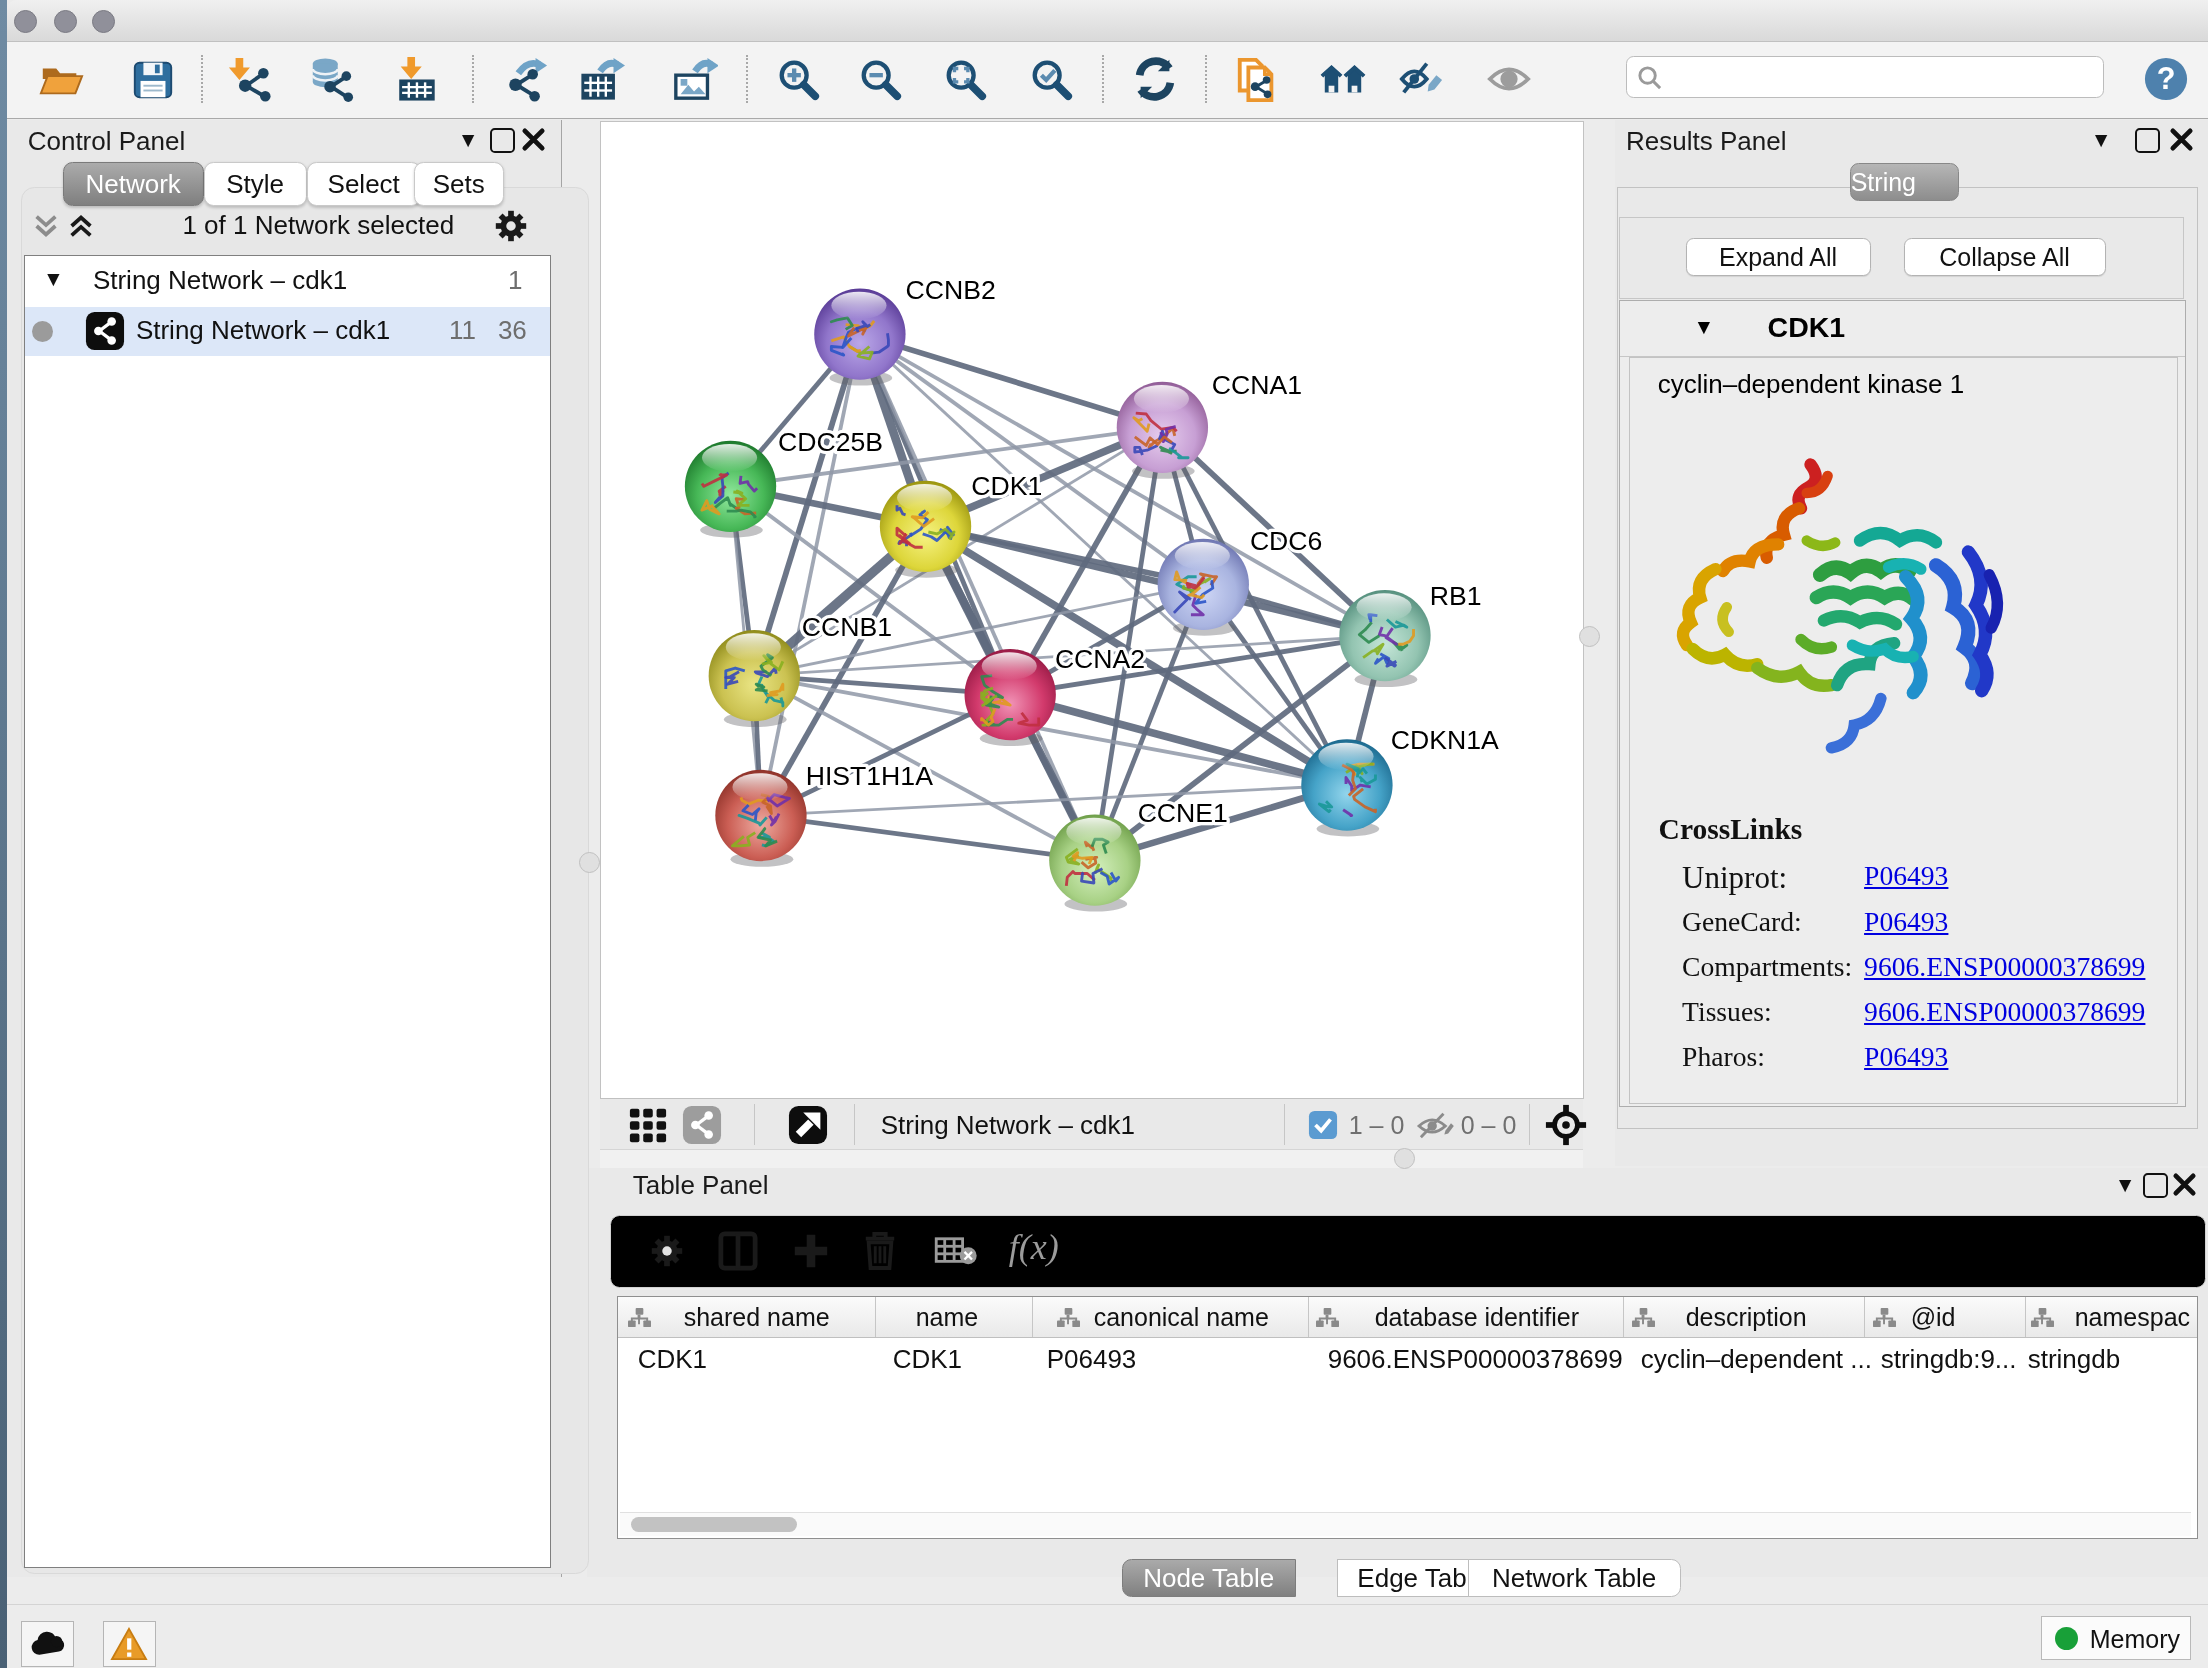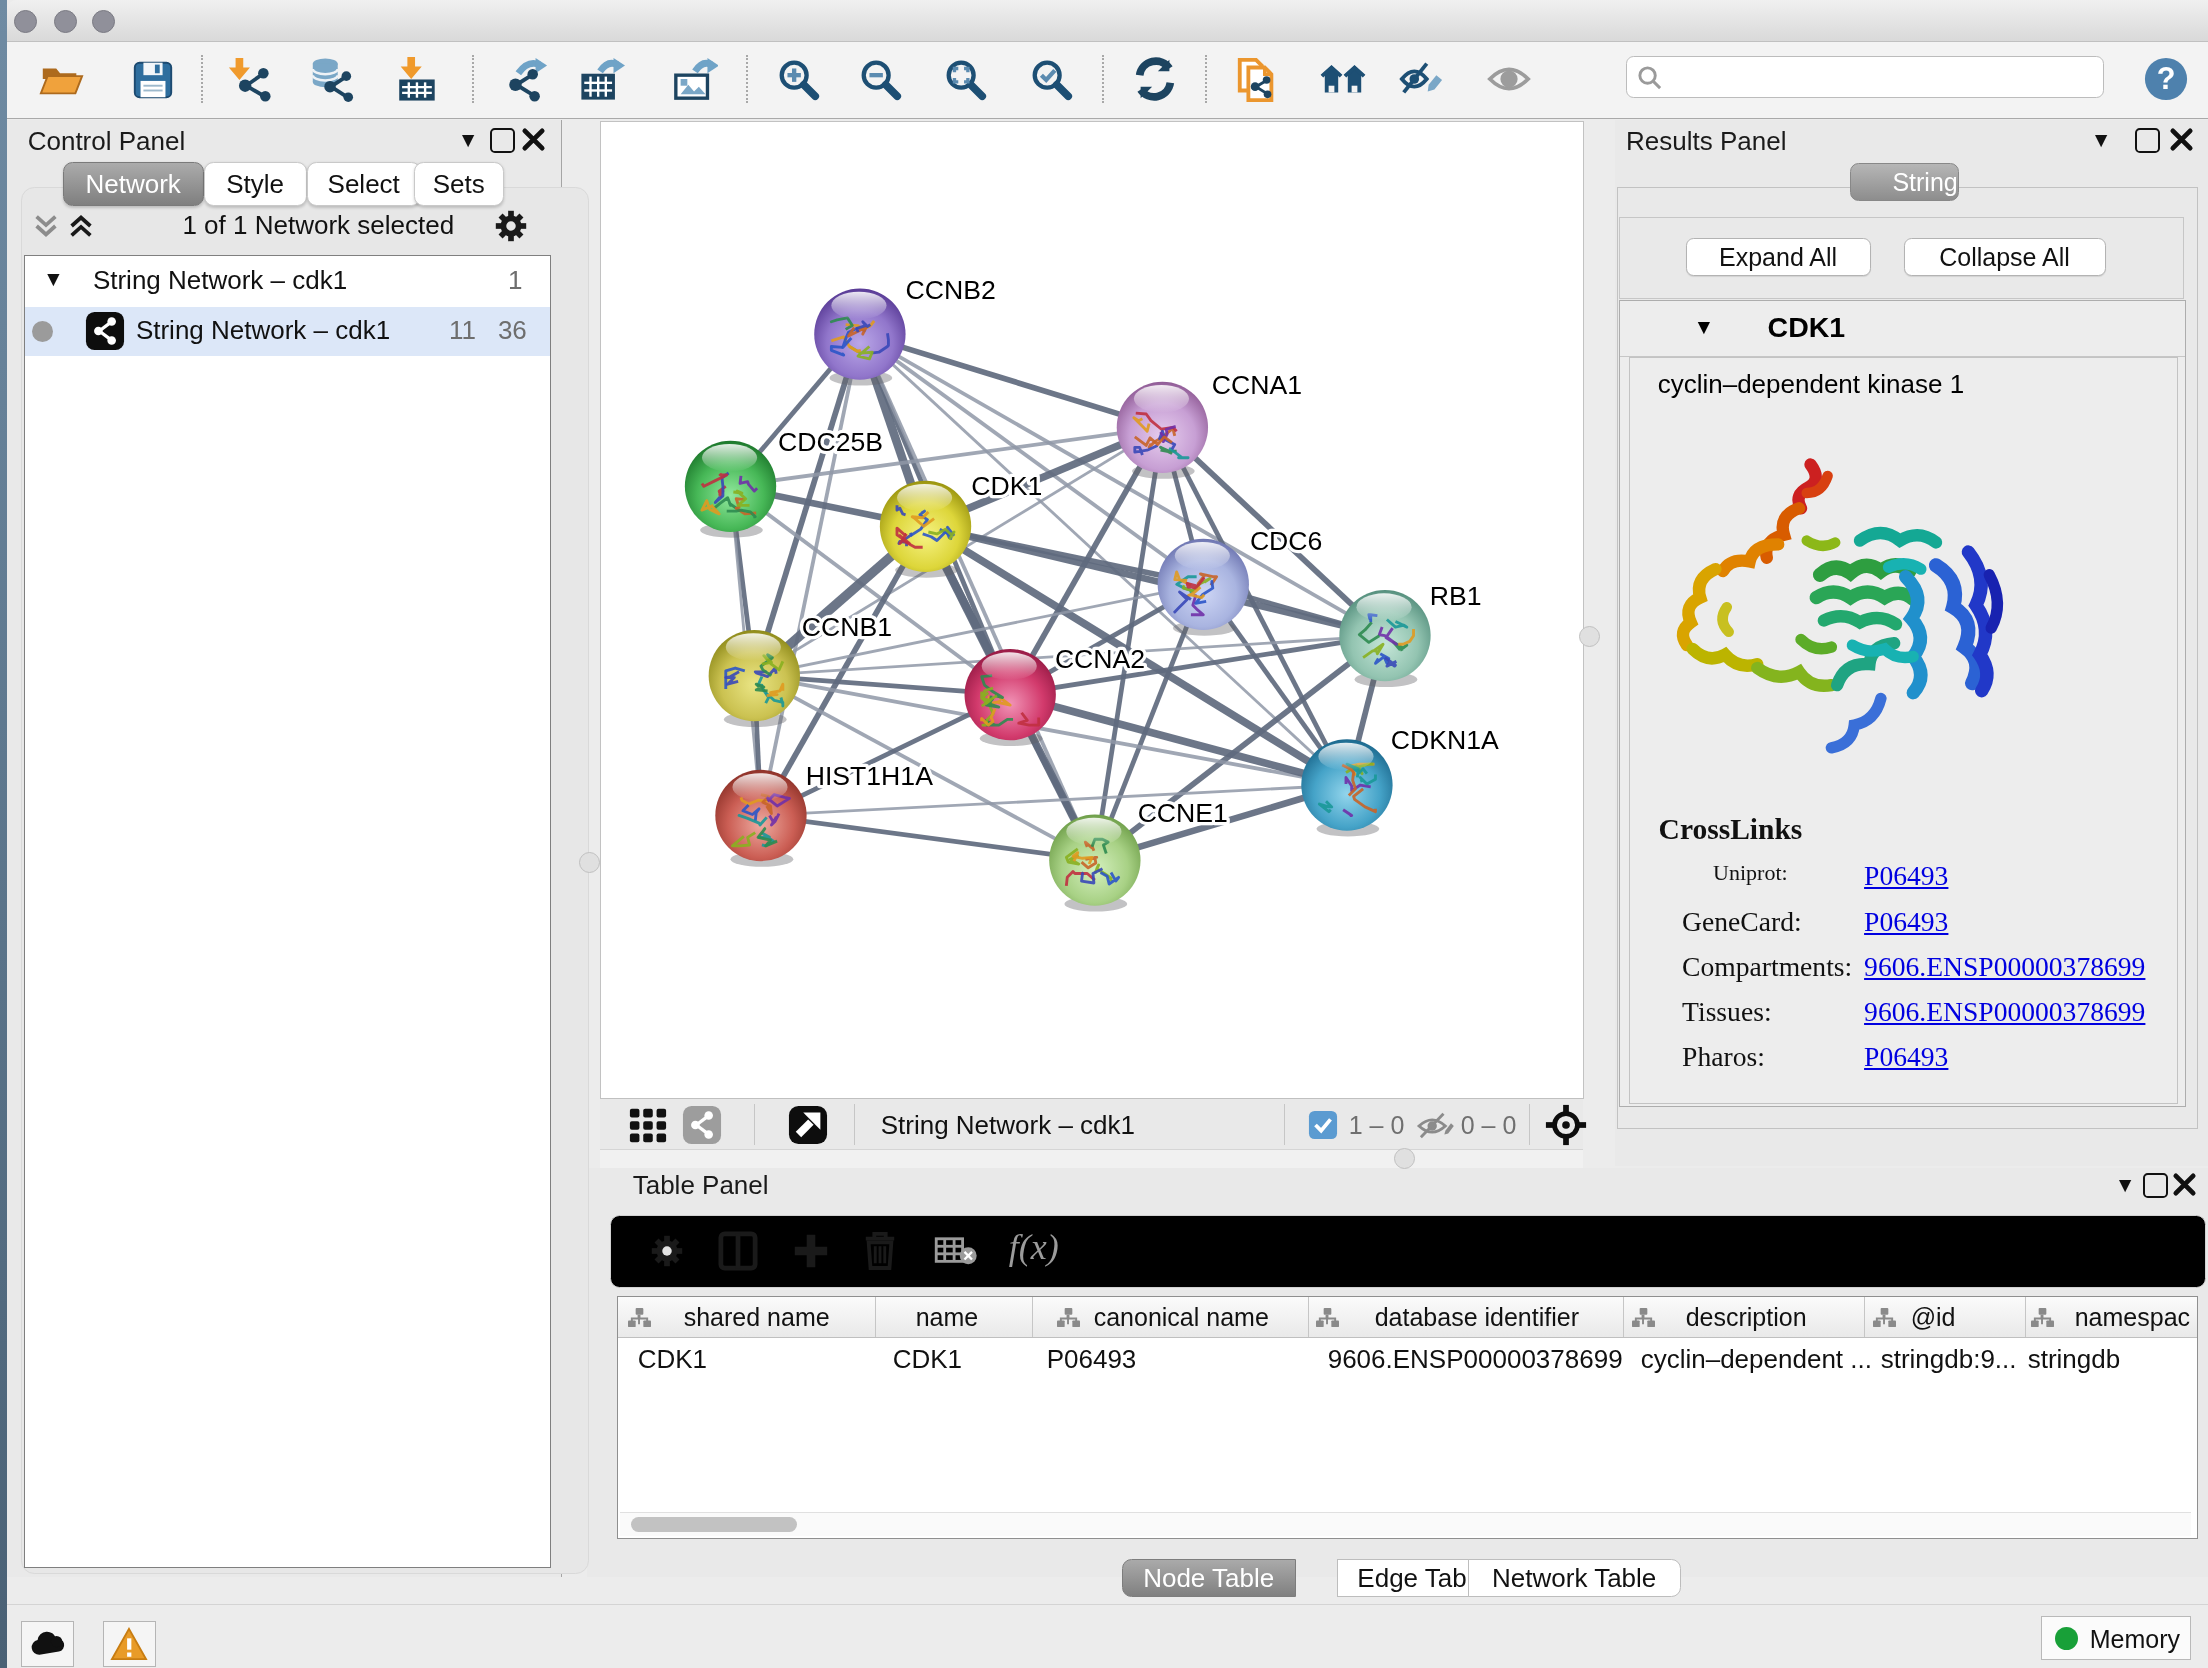--- a/index.html
+++ b/index.html
@@ -31,7 +31,7 @@
 
 #rp{position:absolute;left:1608px;top:120px;width:593px;height:1046px;background:#e9e9e9;}
 #rp-title{position:absolute;left:11.4px;top:5.7px;font-size:26px;color:#1a1a1a;}
-#stringtab{position:absolute;left:235px;top:43px;width:107px;height:36px;border-radius:8.6px;background:linear-gradient(#b6b6b6,#8d8d8d);border:1px solid #888;color:#fff;font-size:25px;text-align:right;line-height:36px;z-index:3;}
+#stringtab{position:absolute;left:235px;top:43px;width:107px;height:36px;border-radius:8.6px;background:linear-gradient(#b6b6b6,#8d8d8d);border:1px solid #888;color:#fff;font-size:25px;text-align:left;line-height:36px;z-index:3;}
 #rpbox{position:absolute;left:1.9px;top:67px;width:579px;height:940px;border:1.9px solid #c2c2c2;background:#e9e9e9;z-index:1;}
 #rpbtnbox{position:absolute;left:1px;top:28.5px;width:563px;height:80px;border:1.9px solid #c6c6c6;}
 .rpbtn{position:absolute;top:20px;height:36px;background:#fff;border:1px solid #b3b3b3;border-radius:7.6px;font-size:25px;text-align:center;color:#111;line-height:36px;box-shadow:0 1px 1px rgba(0,0,0,.1);}

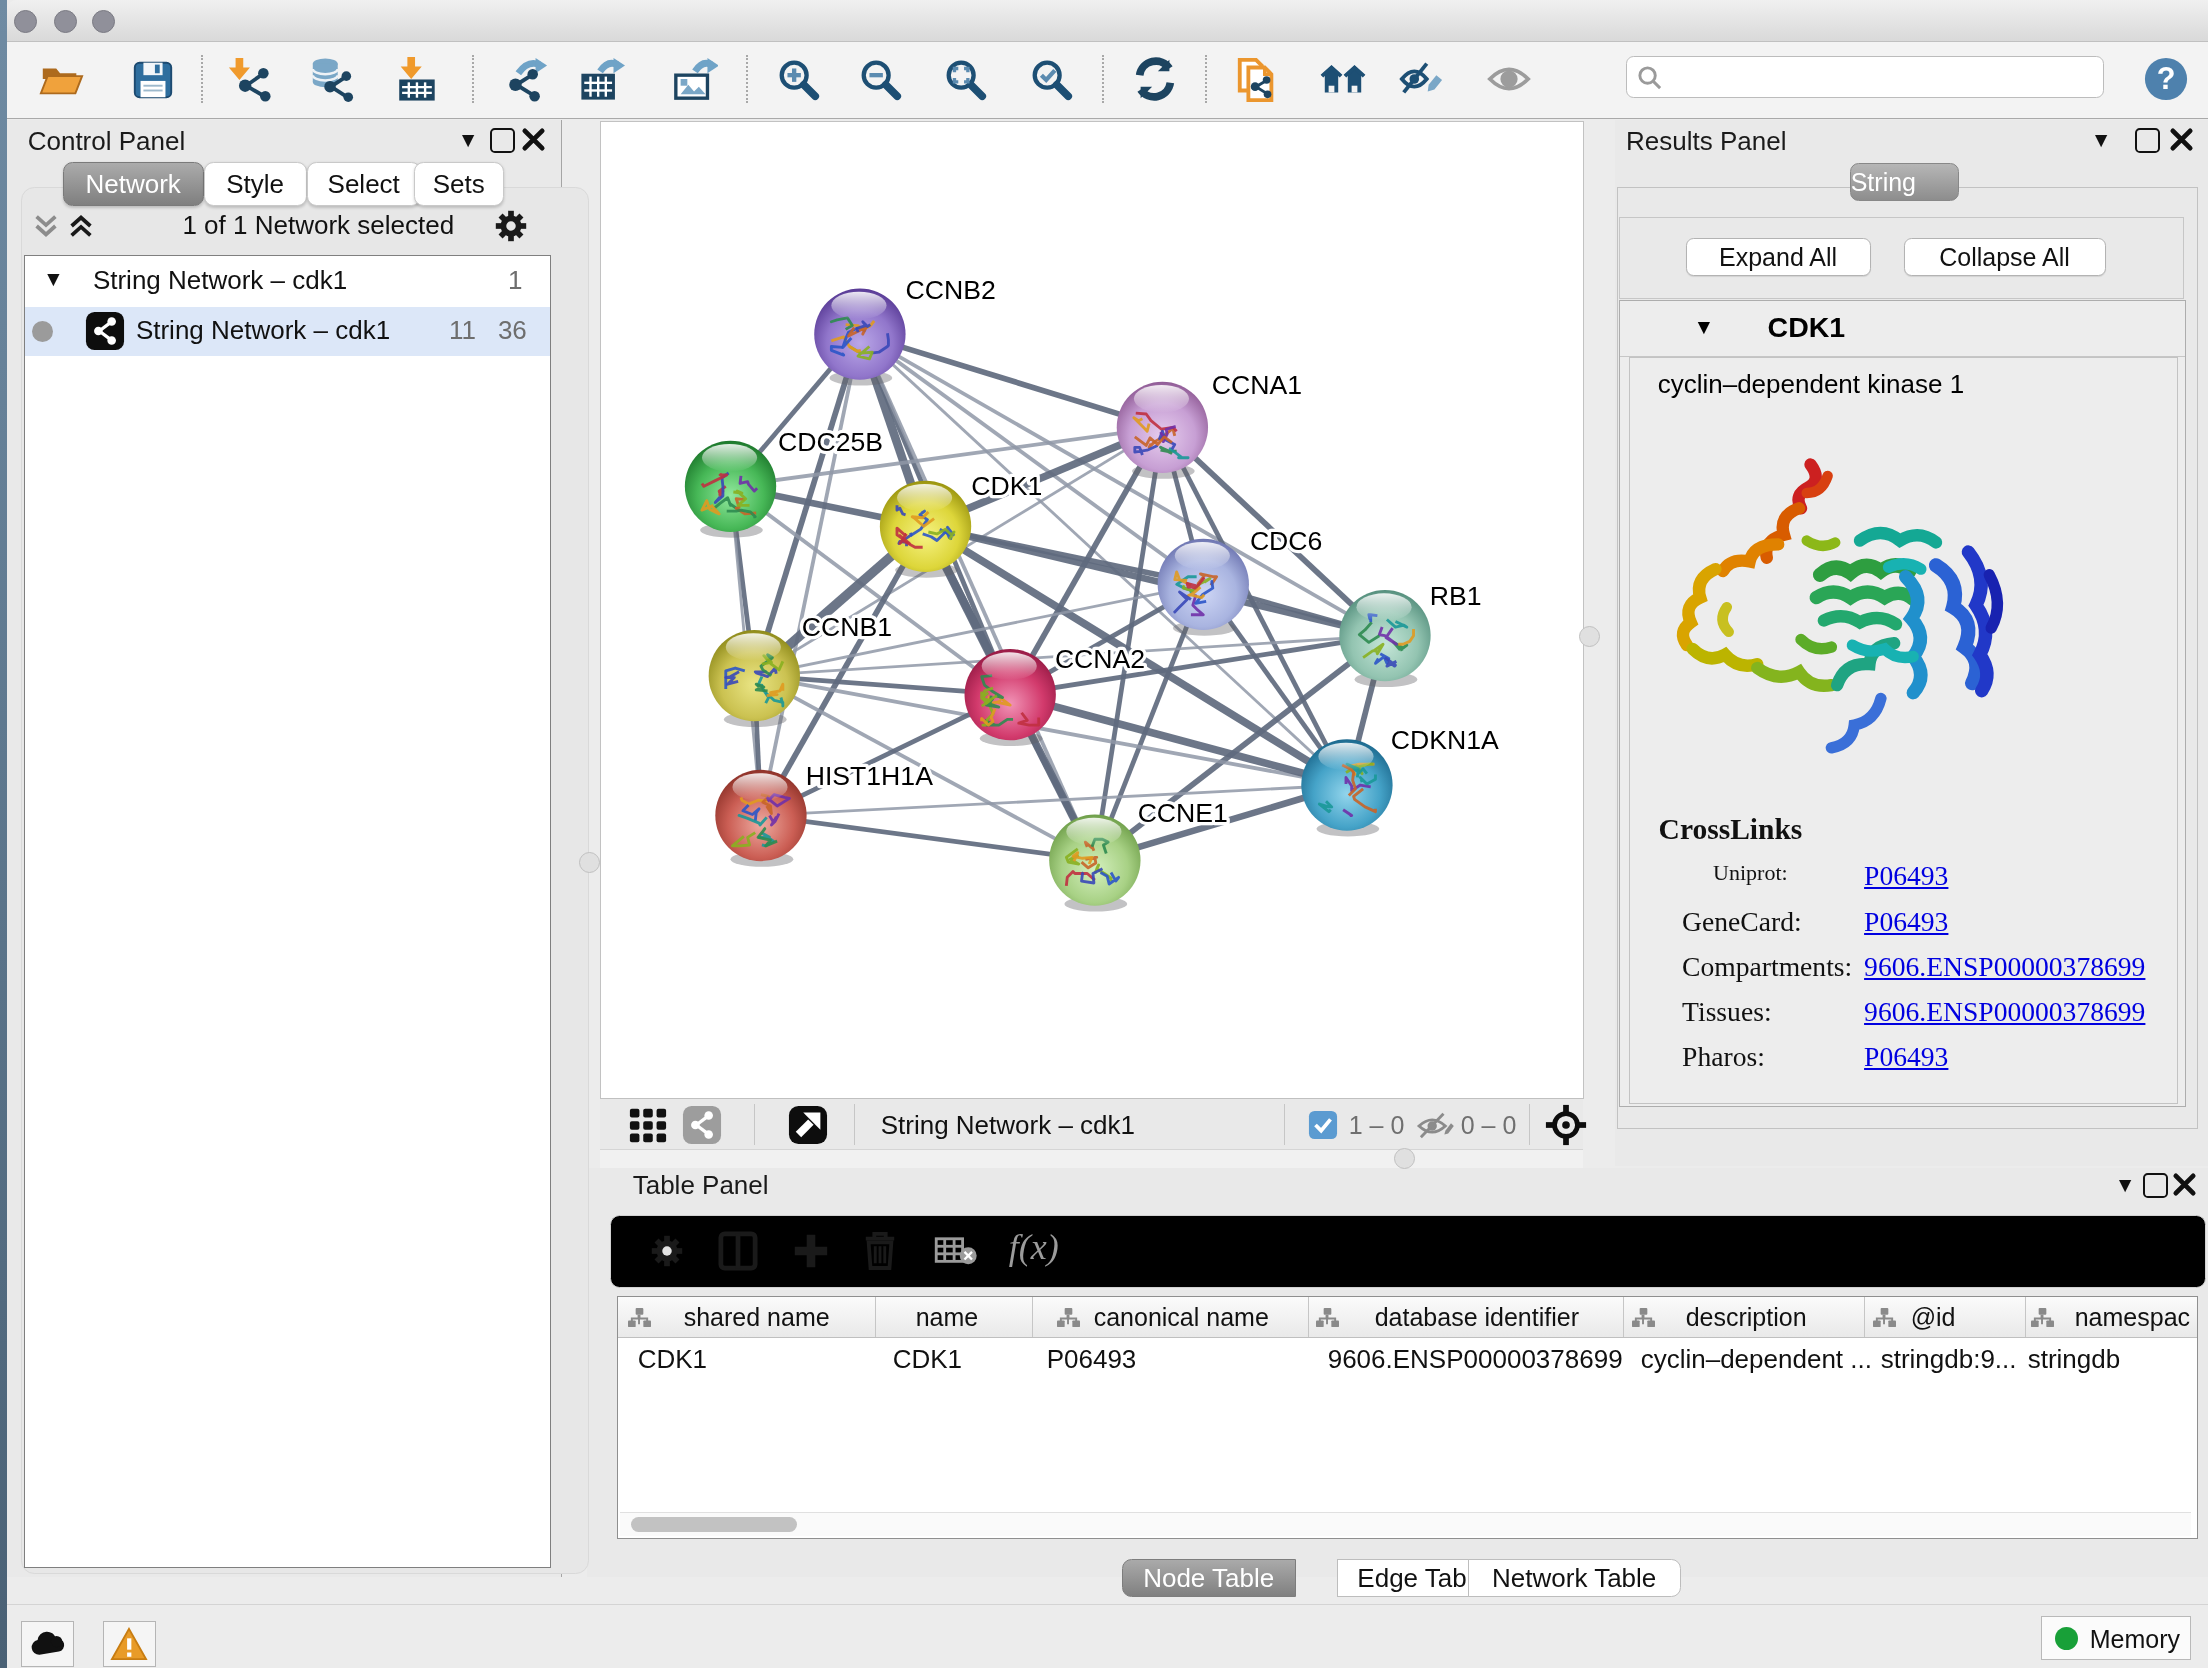--- a/index.html
+++ b/index.html
@@ -689,7 +689,7 @@
           </svg>
 
           <div class="serif" style="position:absolute;left:28.5px;top:455px;font-size:29.5px;font-weight:bold;color:#111;">CrossLinks</div>
-          <div class="serif" style="position:absolute;left:52px;top:502px;font-size:22px;color:#111;margin-left:31px;">Uniprot:</div>
+          <div class="serif" style="position:absolute;left:52px;top:502px;font-size:31px;color:#111;">Uniprot:</div>
           <div class="serif xl" style="position:absolute;left:234px;top:502px;font-size:27.6px;">P06493</div>
           <div class="serif" style="position:absolute;left:52px;top:548px;font-size:27.6px;color:#111;">GeneCard:</div>
           <div class="serif xl" style="position:absolute;left:234px;top:548px;font-size:27.6px;">P06493</div>

